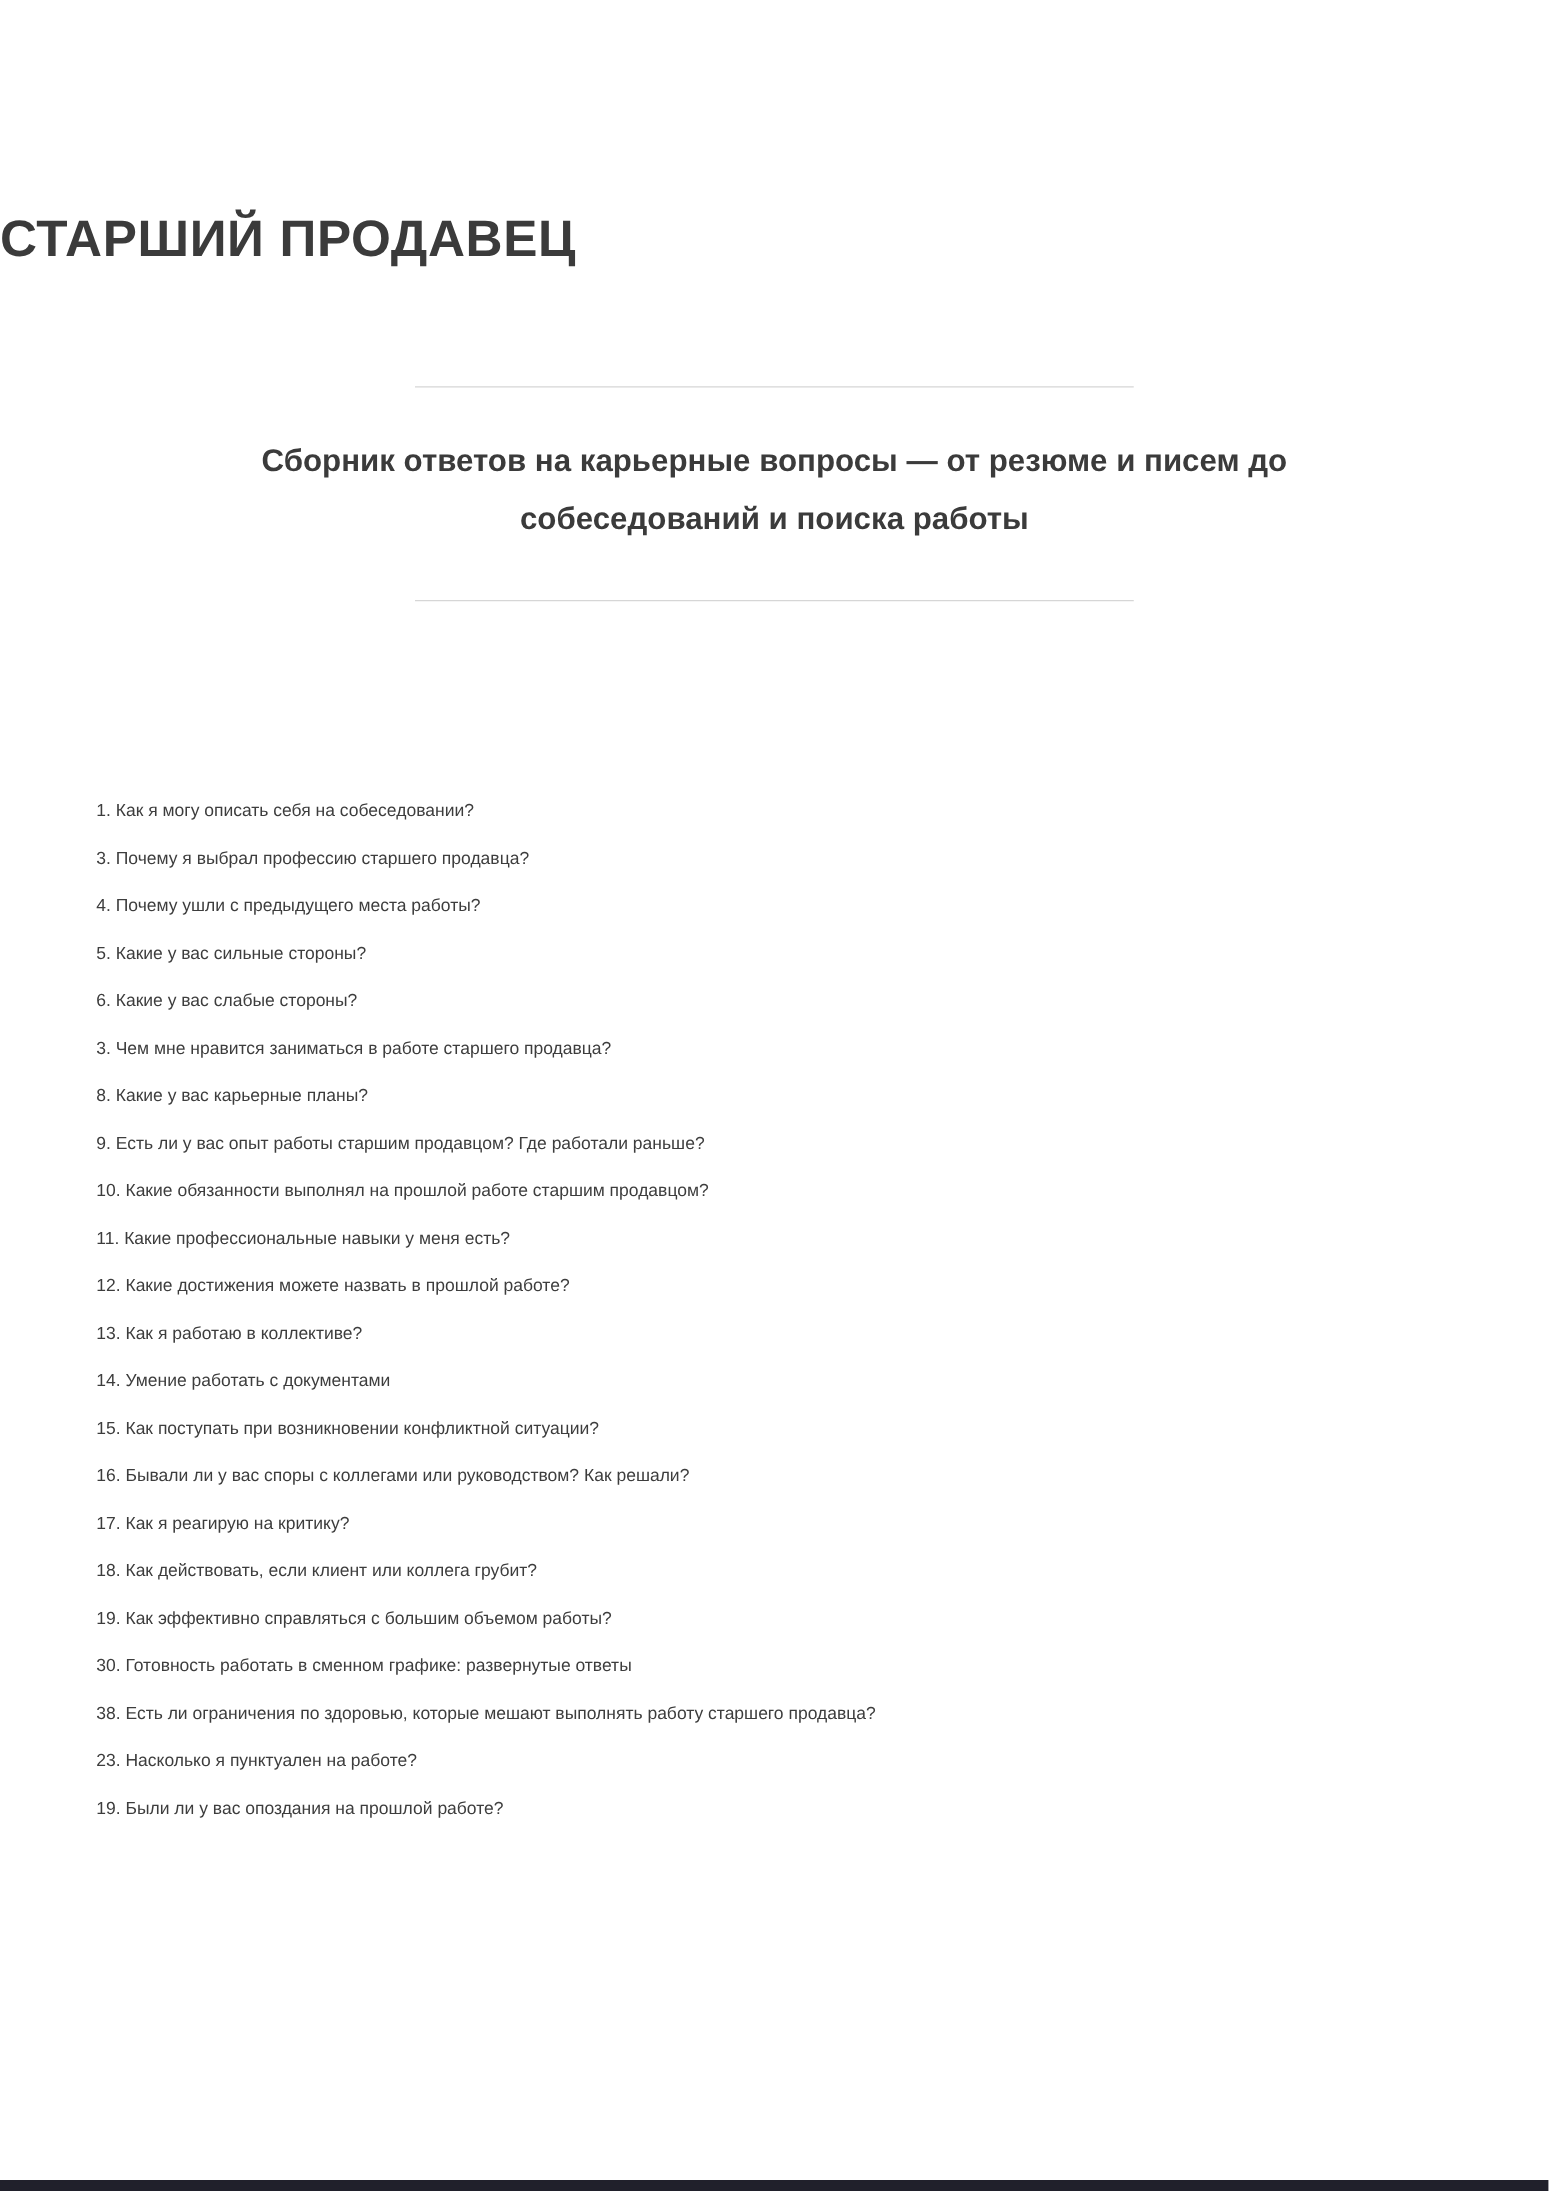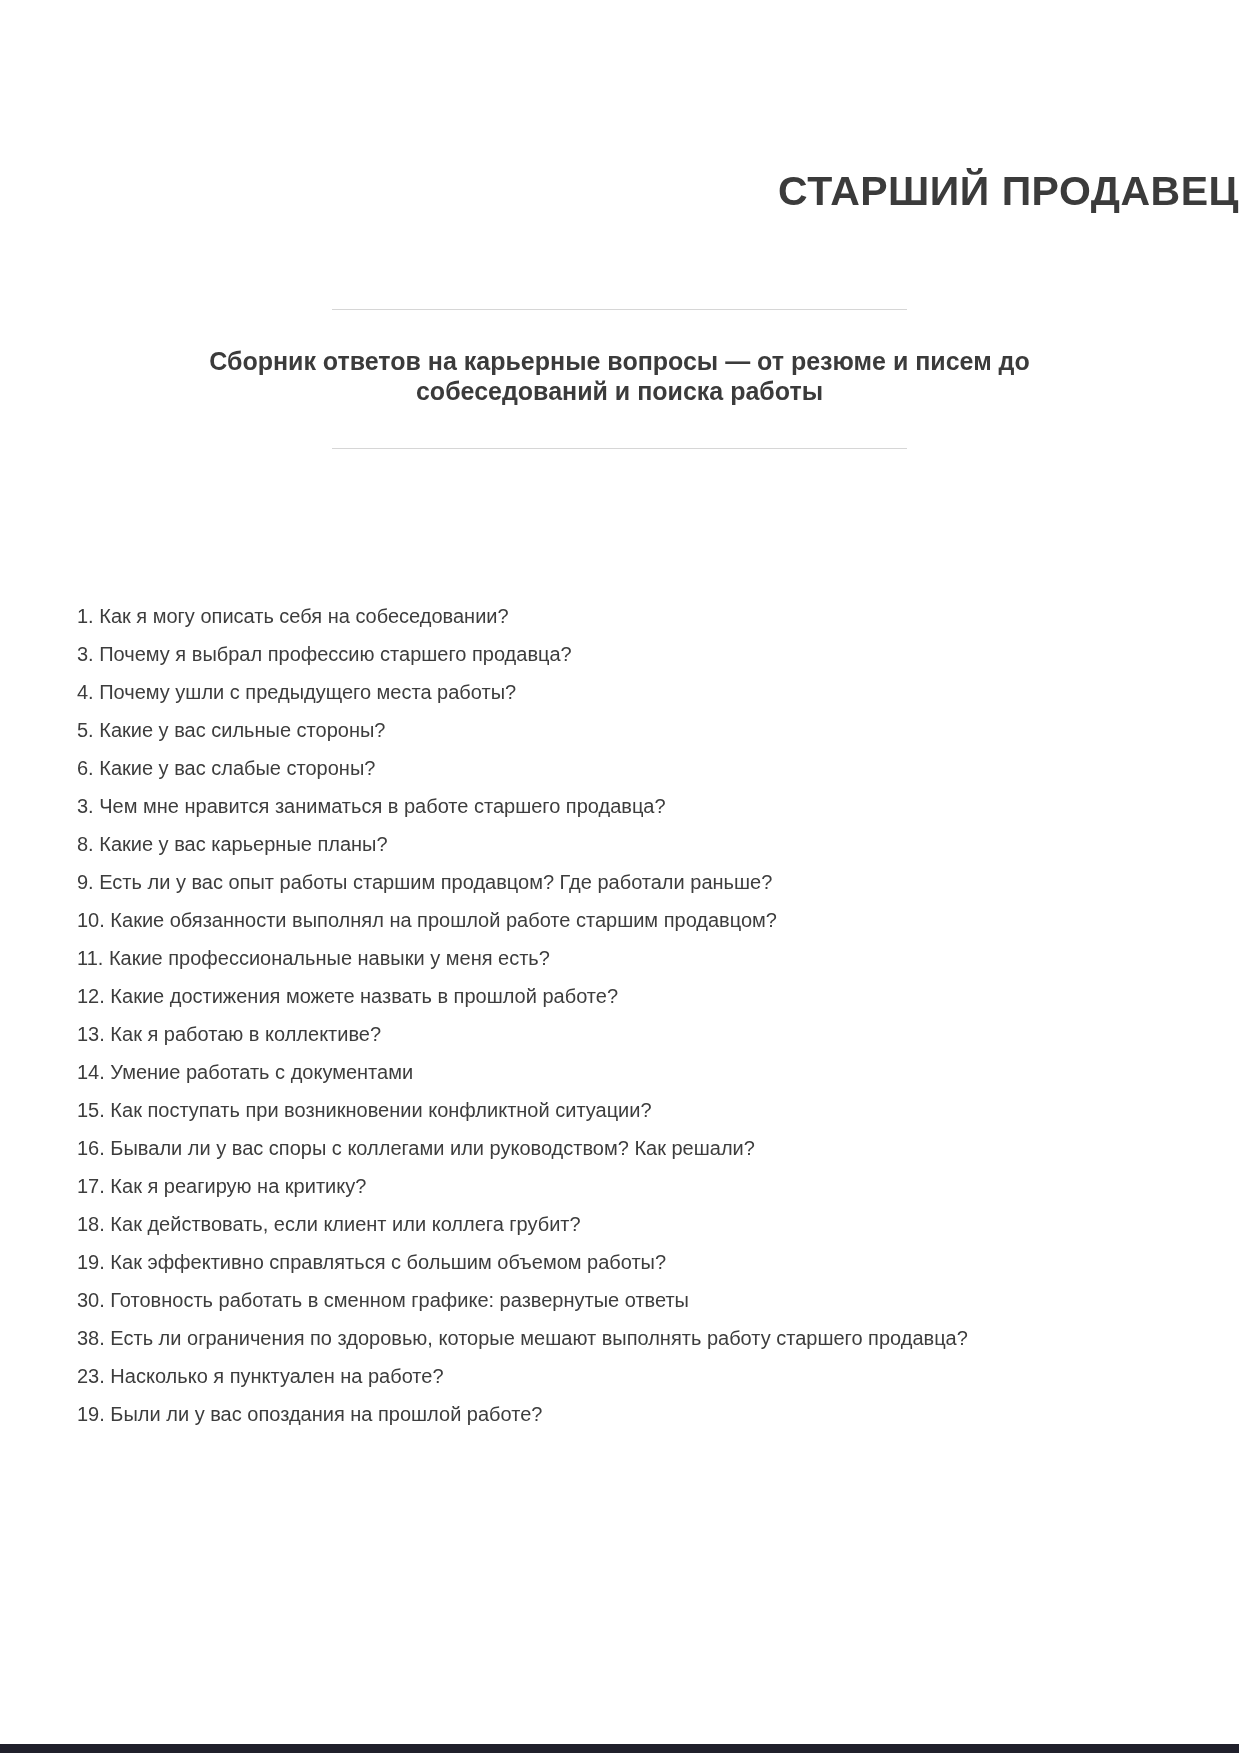--- a/index.html
+++ b/index.html
@@ -20,8 +20,7 @@
   }
   .doc-header {
     padding-top: 168px;
-    text-align: right;
-    margin-left: 14px;
+    text-align: left;
   }
   .doc-title {
     font-size: 41px;

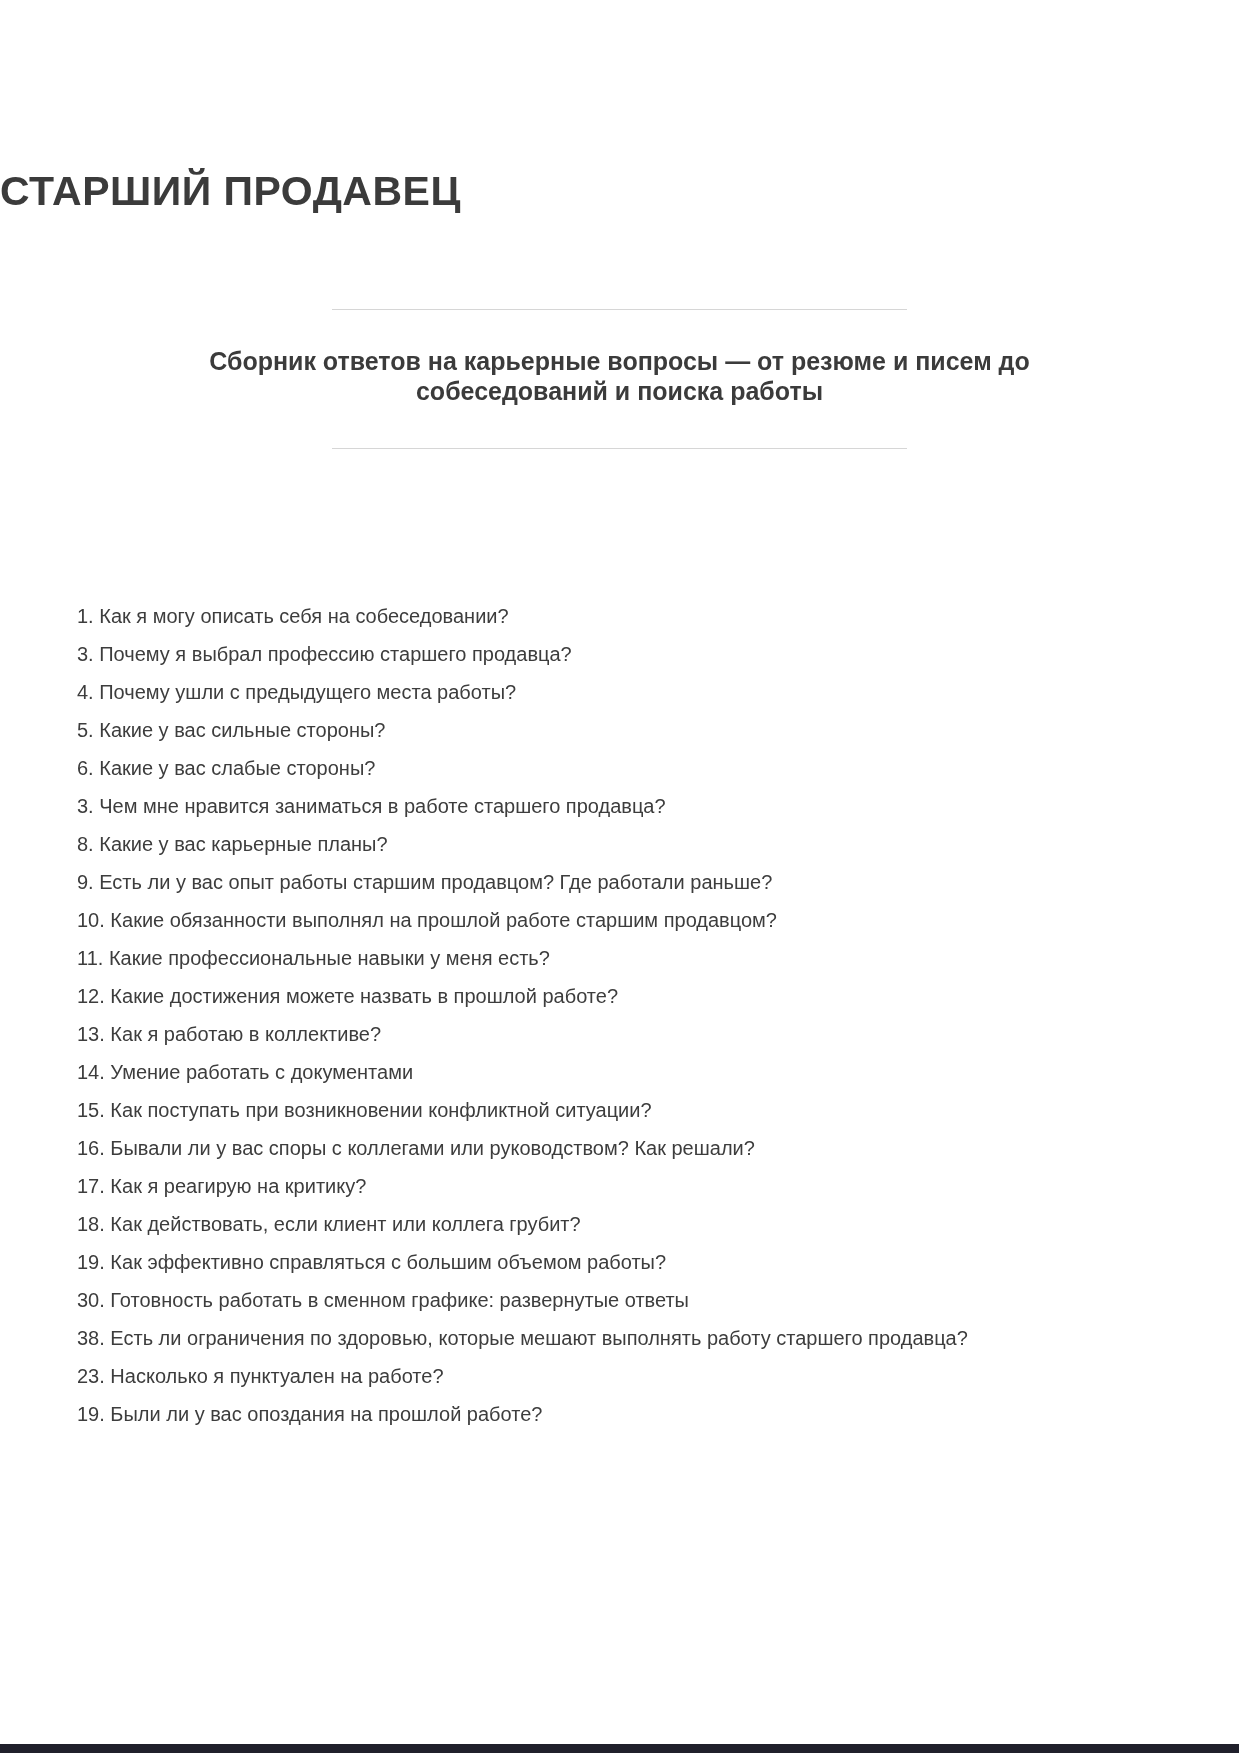--- a/index.html
+++ b/index.html
@@ -47,7 +47,7 @@
     margin: 36px auto 0 auto;
     font-size: 25px;
     font-weight: 700;
-    line-height: 30px;
+    line-height: 46px;
     text-align: center;
     color: #3b3b3b;
   }

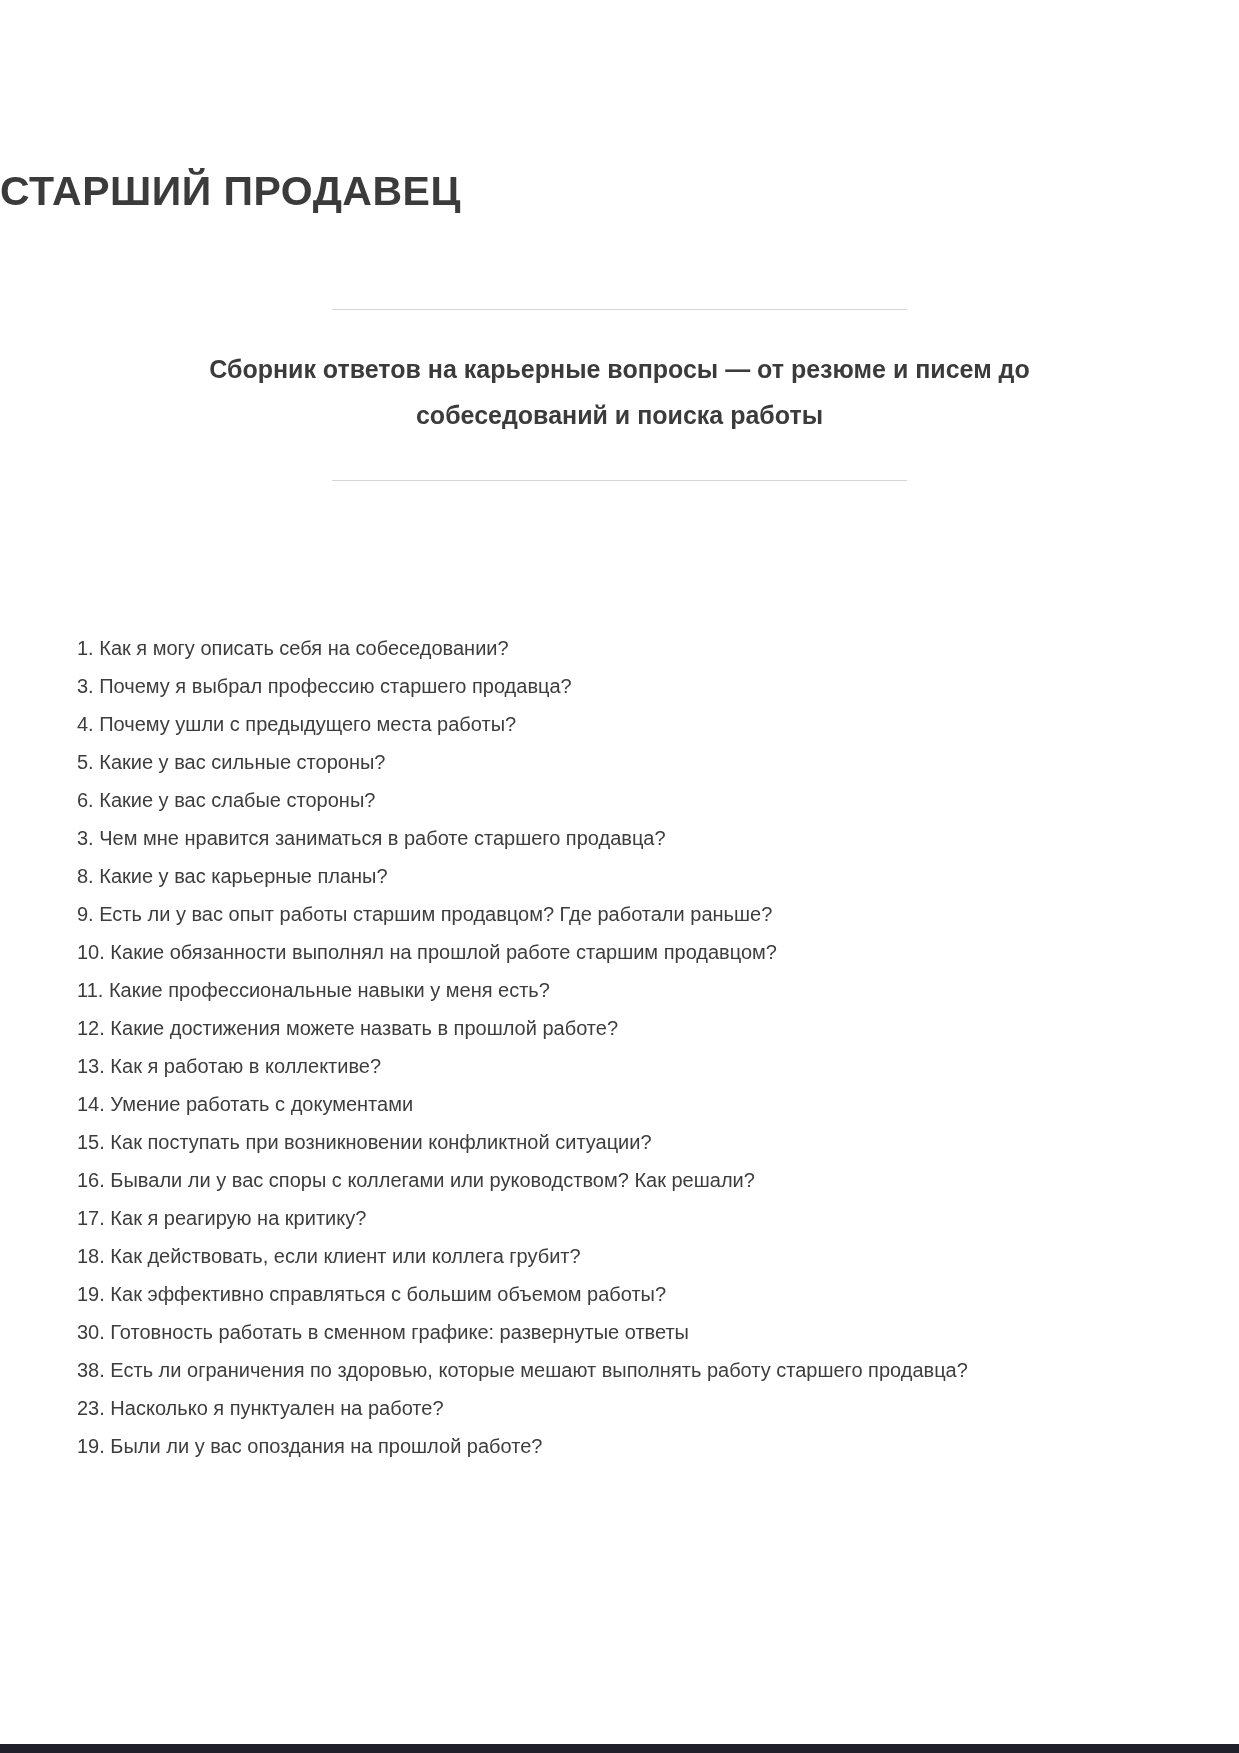--- a/index.html
+++ b/index.html
@@ -57,7 +57,7 @@
     padding-right: 80px;
   }
   .toc-item {
-    font-size: 20px;
+    font-size: 14px;
     line-height: 38px;
     color: #3d3d3d;
     max-width: 1085px;

